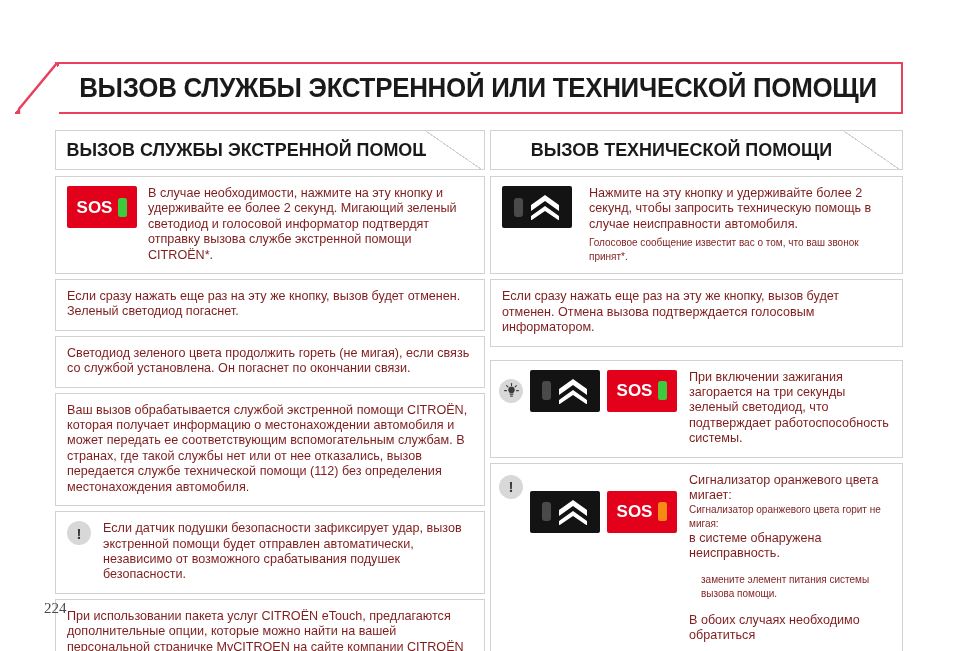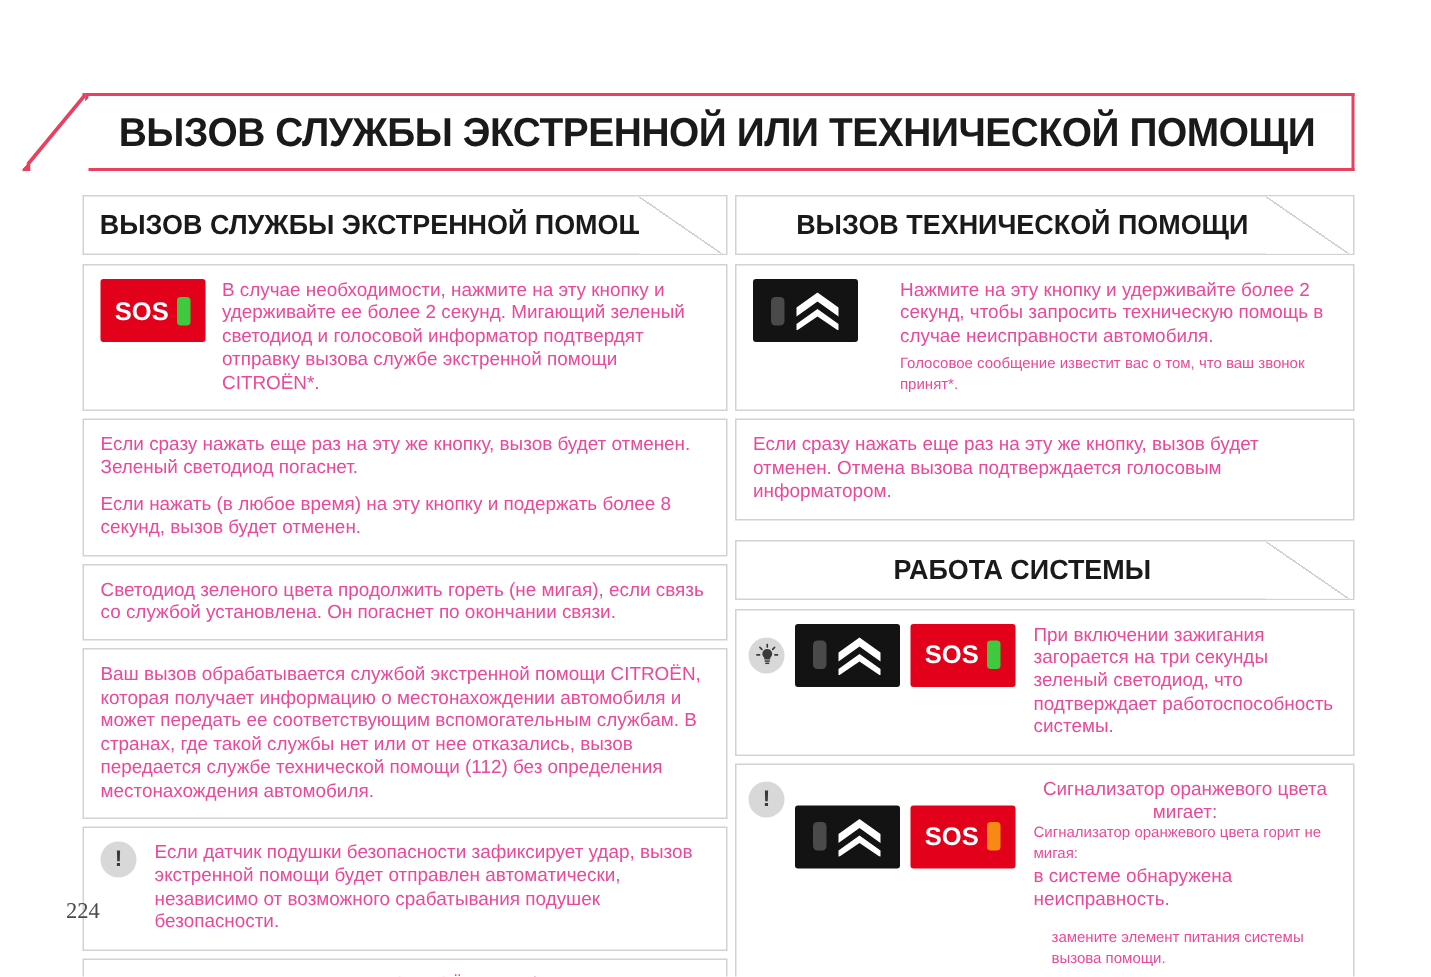--- a/index.html
+++ b/index.html
@@ -74,7 +74,7 @@
   }
 
   .pad{padding:9px 11px 10px 11px;}
-  .p{font-size:12.6px;line-height:15.4px;color:#ec4899;margin:0;}
+  .p{font-size:12.6px;line-height:15.4px;color:#7f1d1d;margin:0;}
   .p + .p{margin-top:9px;}
   .p.small{font-size:10px;line-height:13.6px;}
 

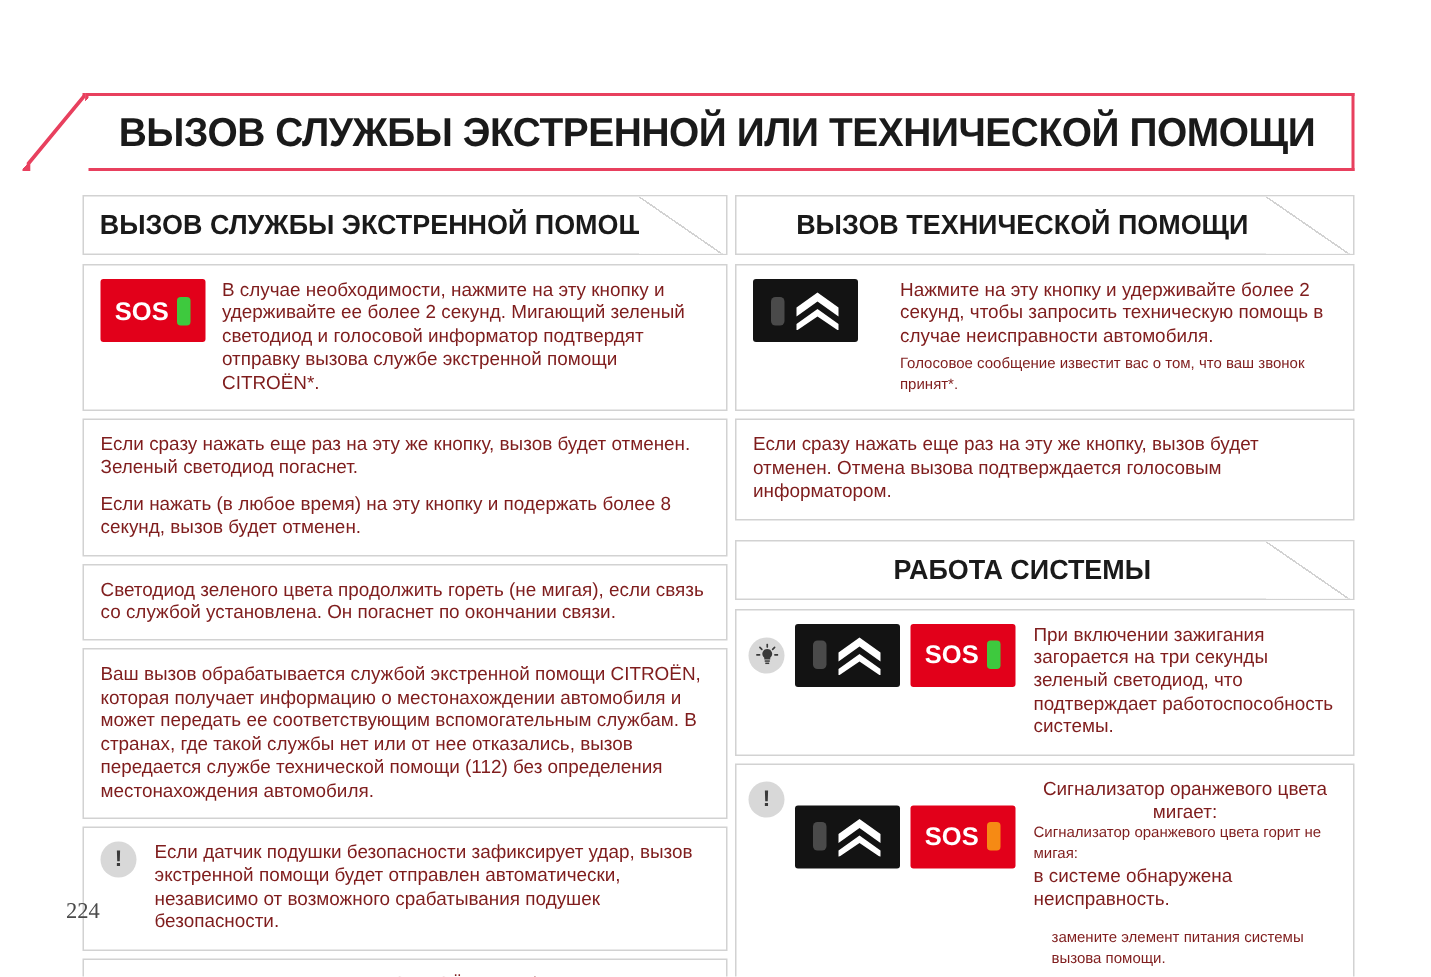--- a/index.html
+++ b/index.html
@@ -195,7 +195,7 @@
     </div>
 
     <div class="blk">
-      <div class="pad row" style="gap:28px;justify-content:center;">
+      <div class="pad row" style="gap:17px;justify-content:center;">
         <div class="chev-box">
           <span class="bar"></span>
           <svg width="30" height="26" viewBox="0 0 30 26">

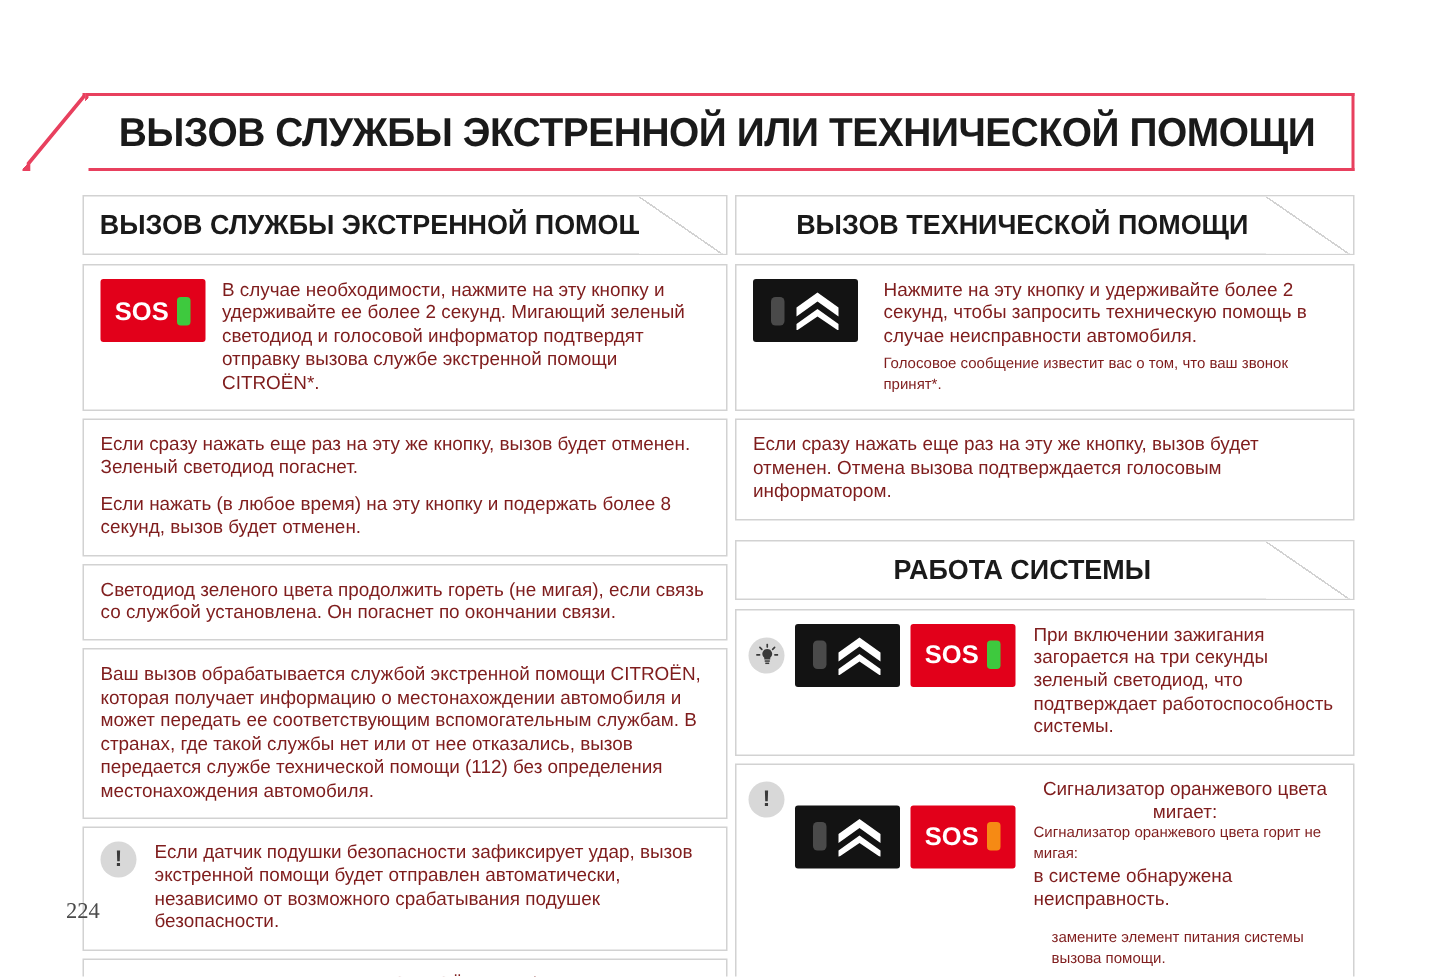--- a/index.html
+++ b/index.html
@@ -154,7 +154,6 @@
     <div class="blk">
       <div class="pad">
         <p class="p">Если сразу нажать еще раз на эту же кнопку, вызов будет отменен. Зеленый светодиод погаснет.</p>
-        <p class="p">Если нажать (в любое время) на эту кнопку и подержать более 8 секунд, вызов будет отменен.</p>
       </div>
     </div>
 

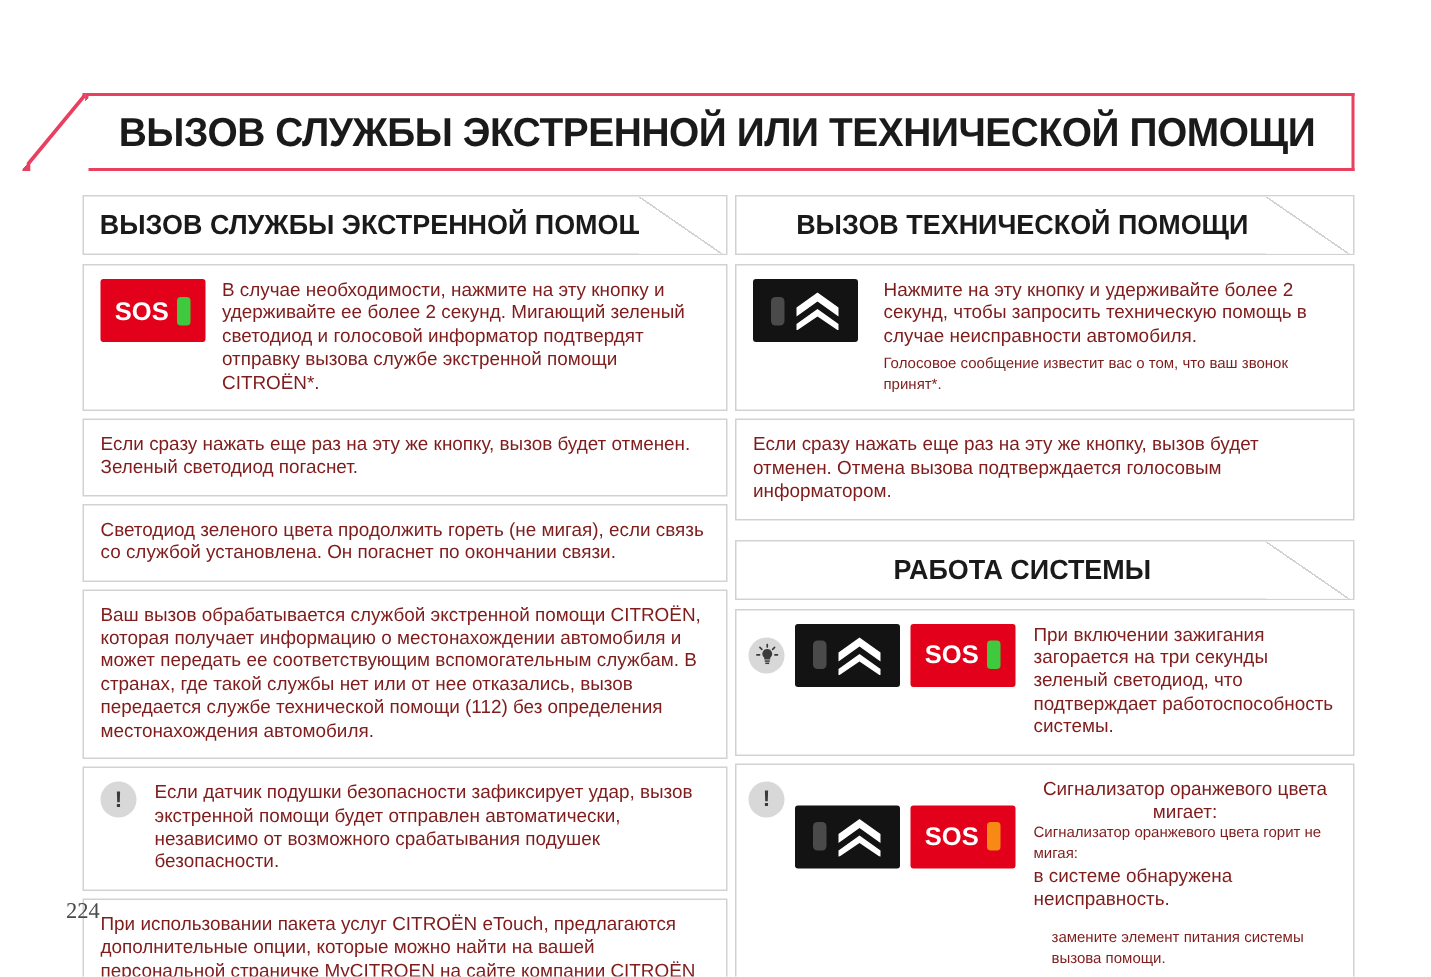--- a/index.html
+++ b/index.html
@@ -217,10 +217,6 @@
 
     <div style="height:8px;"></div>
 
-    <div class="sec-head">
-      <div class="sec-head-text">РАБОТА СИСТЕМЫ</div>
-      <div class="cut"></div>
-    </div>
 
     <div class="blk">
       <div class="pad row" style="gap:8px;padding-left:8px;">

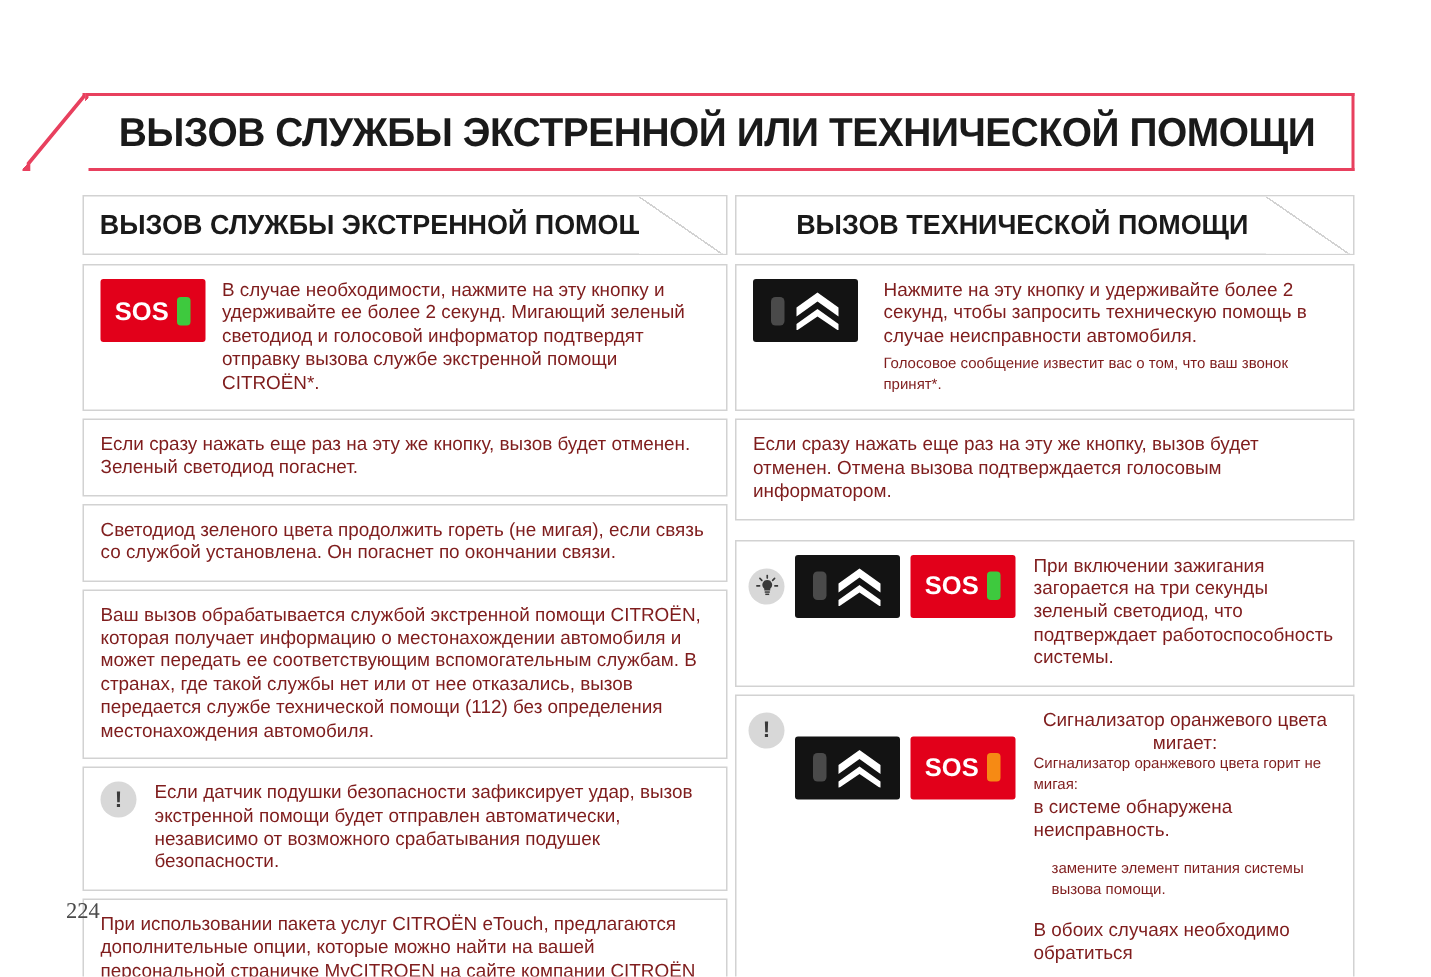--- a/index.html
+++ b/index.html
@@ -272,7 +272,7 @@
           </div>
         </div>
         <div class="txt" style="padding-left:4px;">
-          <p class="p" style="margin:0;text-align:center;">Сигнализатор оранжевого цвета мигает:</p>
+          <p class="p" style="margin:0;">Сигнализатор оранжевого цвета мигает:</p>
           <p class="p small" style="margin:0;">Сигнализатор оранжевого цвета горит не мигая:</p>
           <p class="p" style="margin:0;">в системе обнаружена неисправность.</p>
           <p class="p small" style="margin:12px;">замените элемент питания системы вызова помощи.</p>

